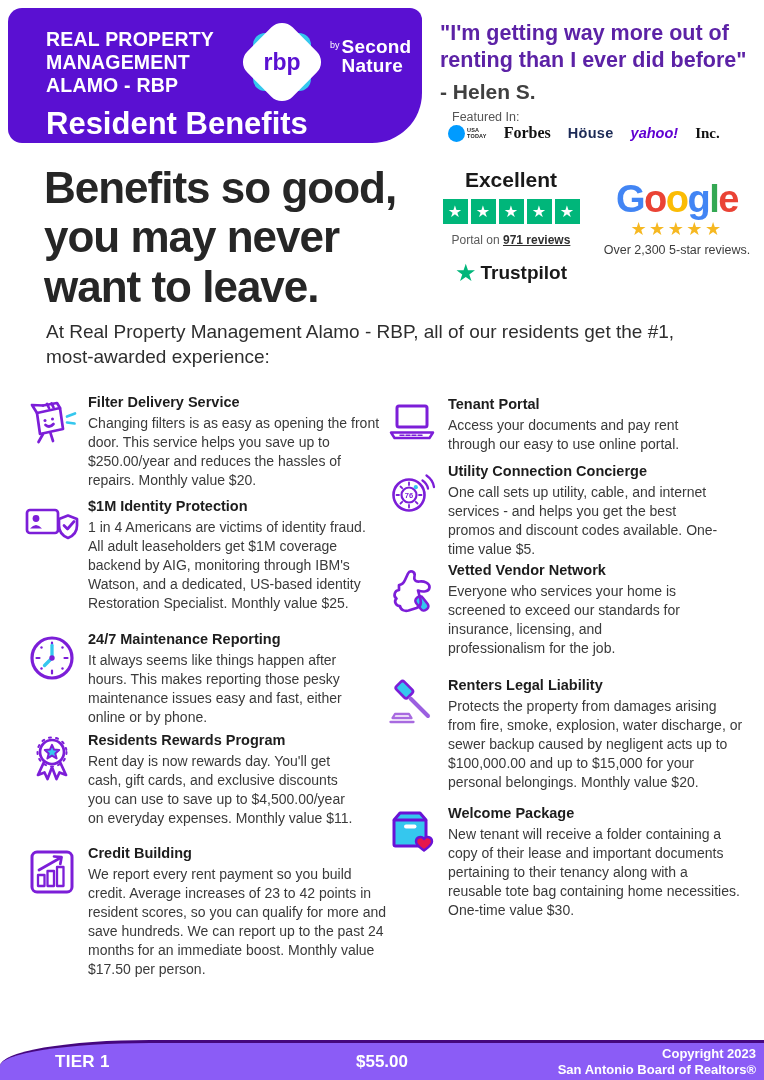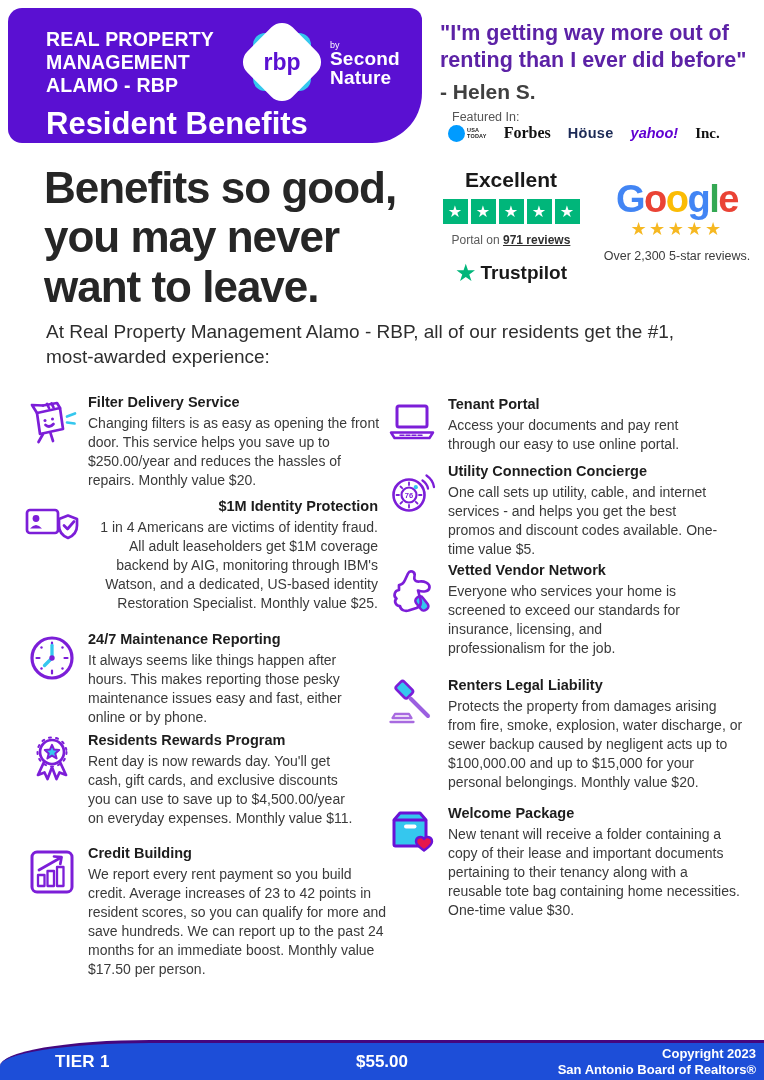--- a/index.html
+++ b/index.html
@@ -16,7 +16,7 @@
   .rbp-white { position:absolute; inset:6px; background:#fff; border-radius:15px; transform:rotate(45deg); }
   .rbp-text { position:absolute; inset:0; display:flex; align-items:center; justify-content:center;
     color:#5a10d2; font-weight:700; font-size:23px; }
-  .second-nature { position:absolute; left:322px; top:30px; color:#fff; display:flex;flex-direction:column; }
+  .second-nature { position:absolute; left:322px; top:30px; color:#fff; display:flex; }
   .sn-by { font-size:9px; margin:2px 2px 0 0; }
   .sn-brand { font-size:19px; font-weight:700; line-height:0.98; letter-spacing:0.2px; }
   .package-title { position:absolute; left:38px; top:98px; color:#fff; font-weight:700; font-size:31px; }

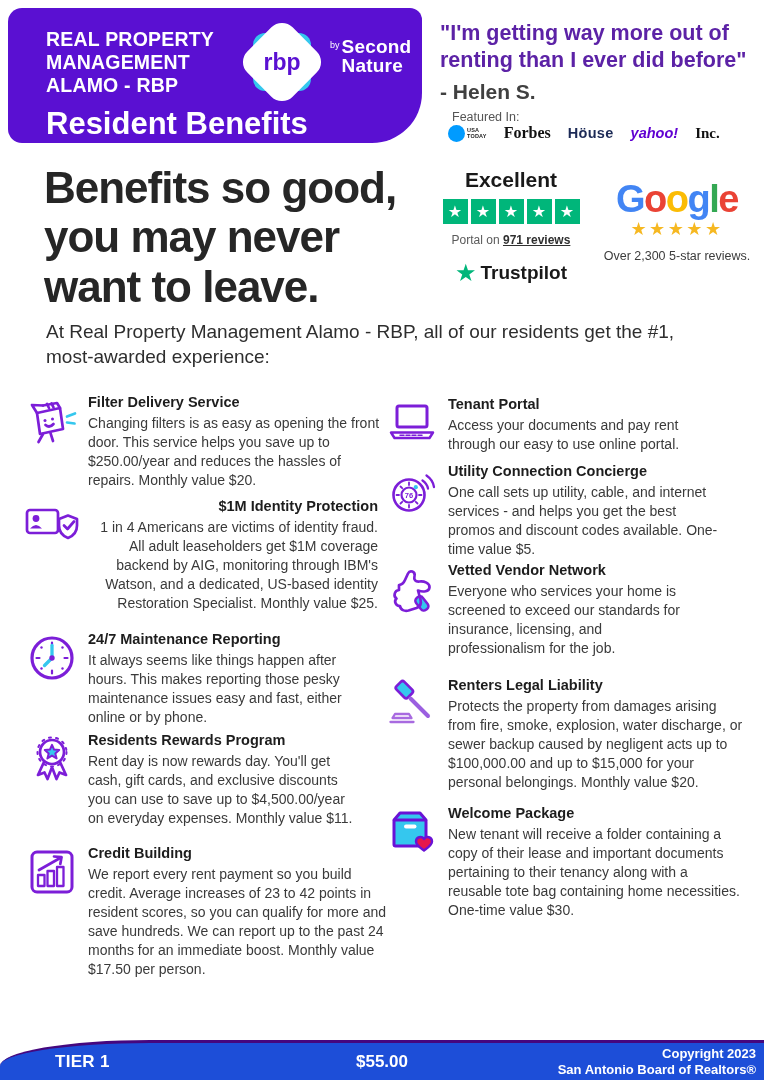--- a/index.html
+++ b/index.html
@@ -54,7 +54,7 @@
   .gl-b { color:#4285f4; } .gl-r { color:#ea4335; } .gl-y { color:#fbbc05; } .gl-g { color:#34a853; }
   .g-stars { margin-top:2px; color:#f6b821; font-size:18px; letter-spacing:2.5px; line-height:1; }
   .g-stars::before { content:"★★★★★"; }
-  .g-caption { margin-top:11px; font-size:12.5px; color:#3c3c3c; }
+  .g-caption { margin-top:5px; font-size:12.5px; color:#3c3c3c; }
 
   
   .headline { position:absolute; left:44px; top:163px; width:400px; color:#262626;

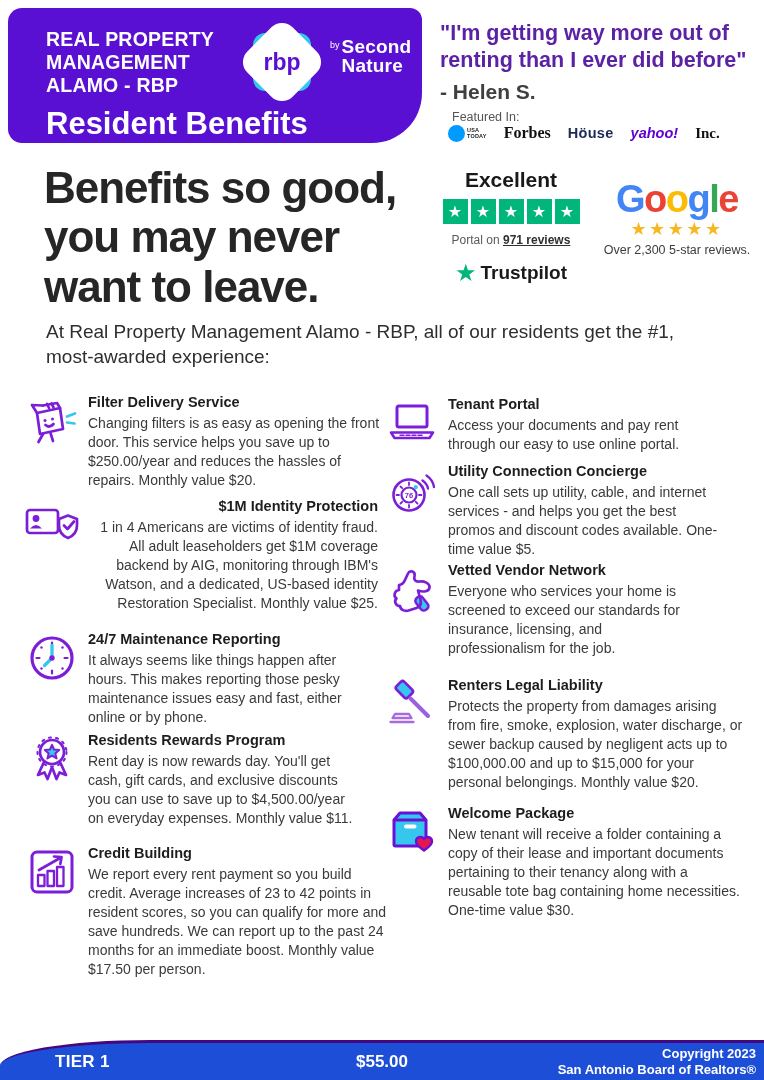--- a/index.html
+++ b/index.html
@@ -184,7 +184,7 @@
     </div>
   </div>
 
-  <div class="benefit col-l" style="top:497px;text-align:right;">
+  <div class="benefit col-l" style="top:497px;">
     <svg class="icon" viewBox="0 0 56 56">
       <g class="pstroke">
         <rect x="3" y="13" width="31" height="23" rx="3"></rect>

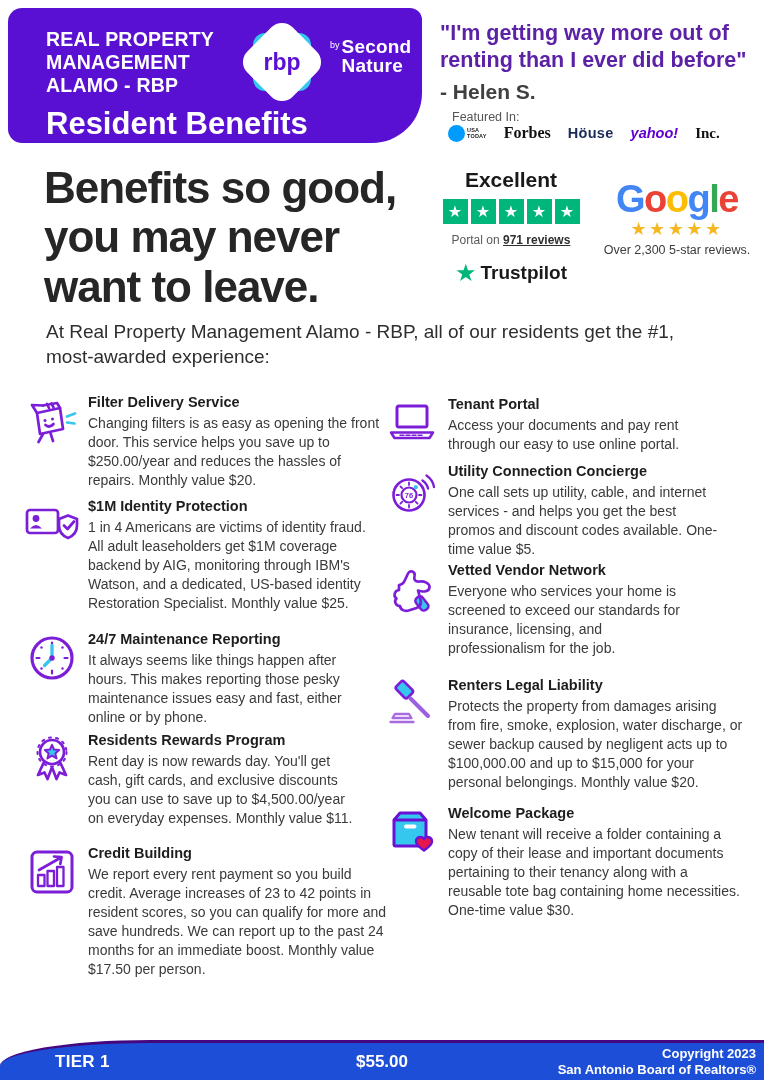--- a/index.html
+++ b/index.html
@@ -71,7 +71,7 @@
   .col-r { left:384px; width:342px; }
 
   
-  .footer { position:absolute; left:0; right:0; bottom:0; height:40px; background:#1d4ed8;
+  .footer { position:absolute; left:0; right:0; bottom:0; height:40px; background:#8b5cf6;
     border-top-left-radius:150px 26px; border-top:3px solid #45077e; display:flex; align-items:center; }
   .footer-tier { margin-left:55px; color:#fff; font-weight:700; font-size:17px; letter-spacing:0.3px; }
   .footer-price { position:absolute; left:50%; transform:translateX(-50%); color:#fff; font-weight:700; font-size:17px; }

